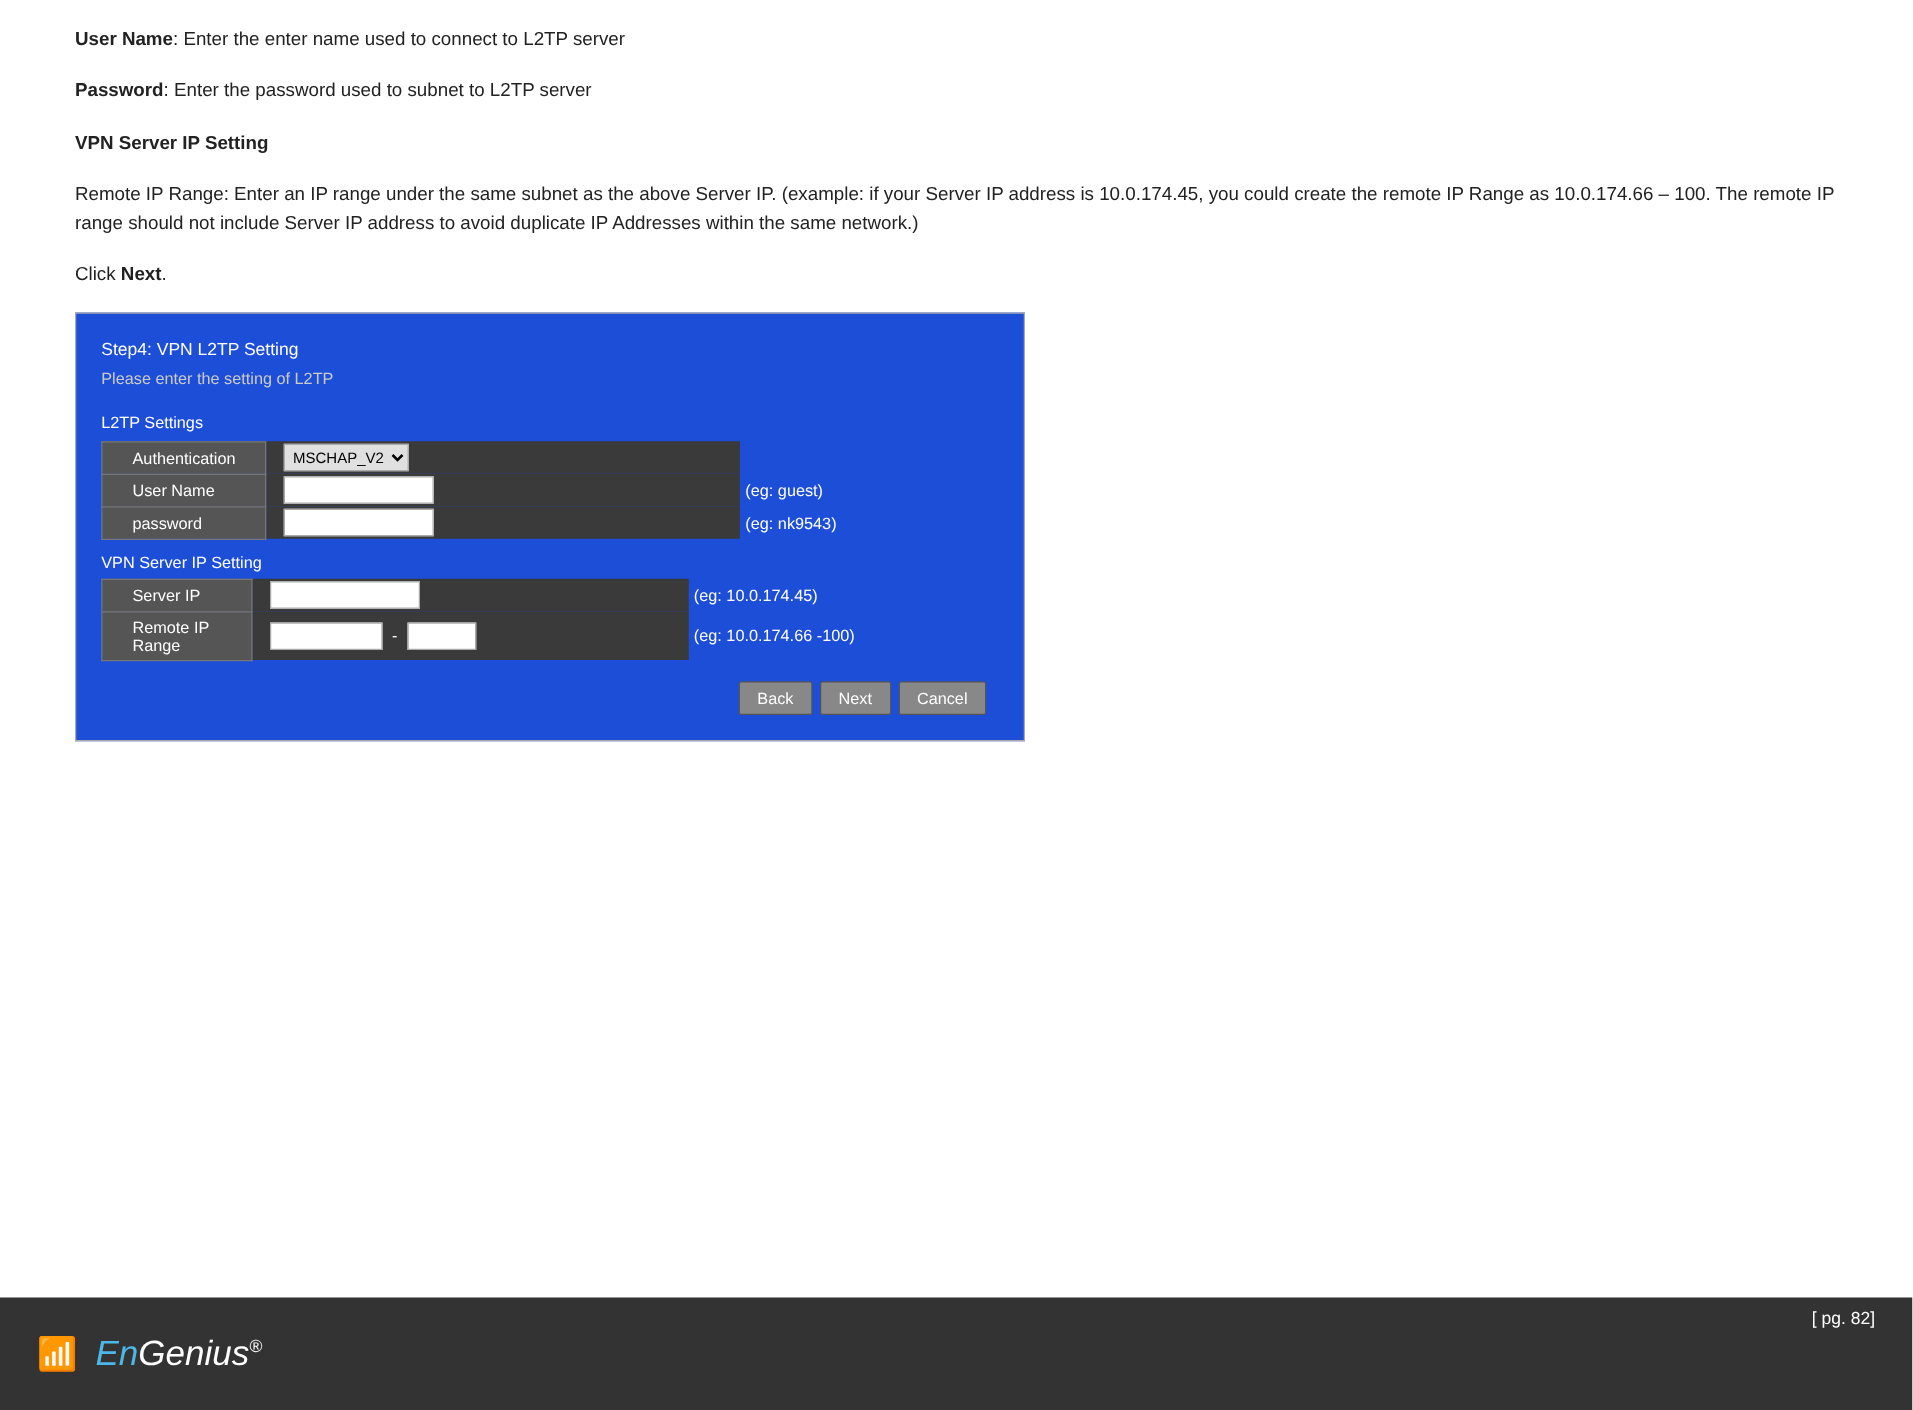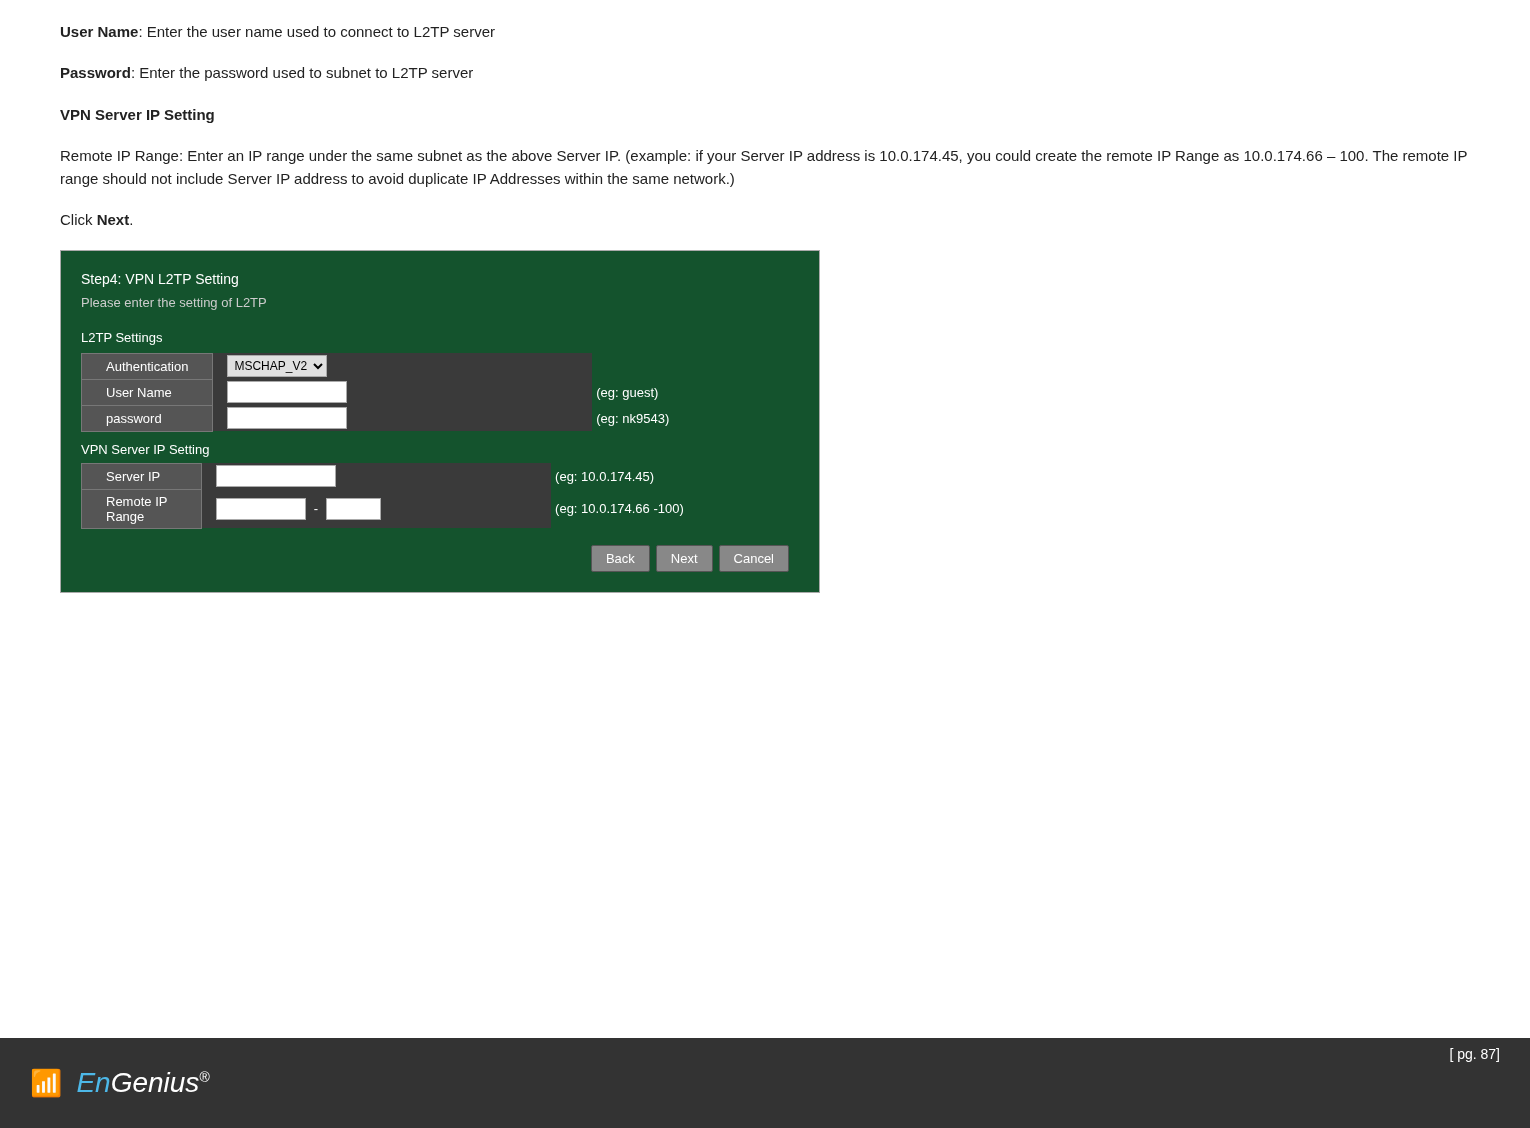--- a/index.html
+++ b/index.html
@@ -198,7 +198,7 @@
 
 
   <p class="para">
-    <span class="bold">User Name</span><span>: Enter the user name used to connect to L2TP server</span>
+    <span class="bold">User Name</span><span>: Enter the enter name used to connect to L2TP server</span>
   </p>
 
   <p class="para">

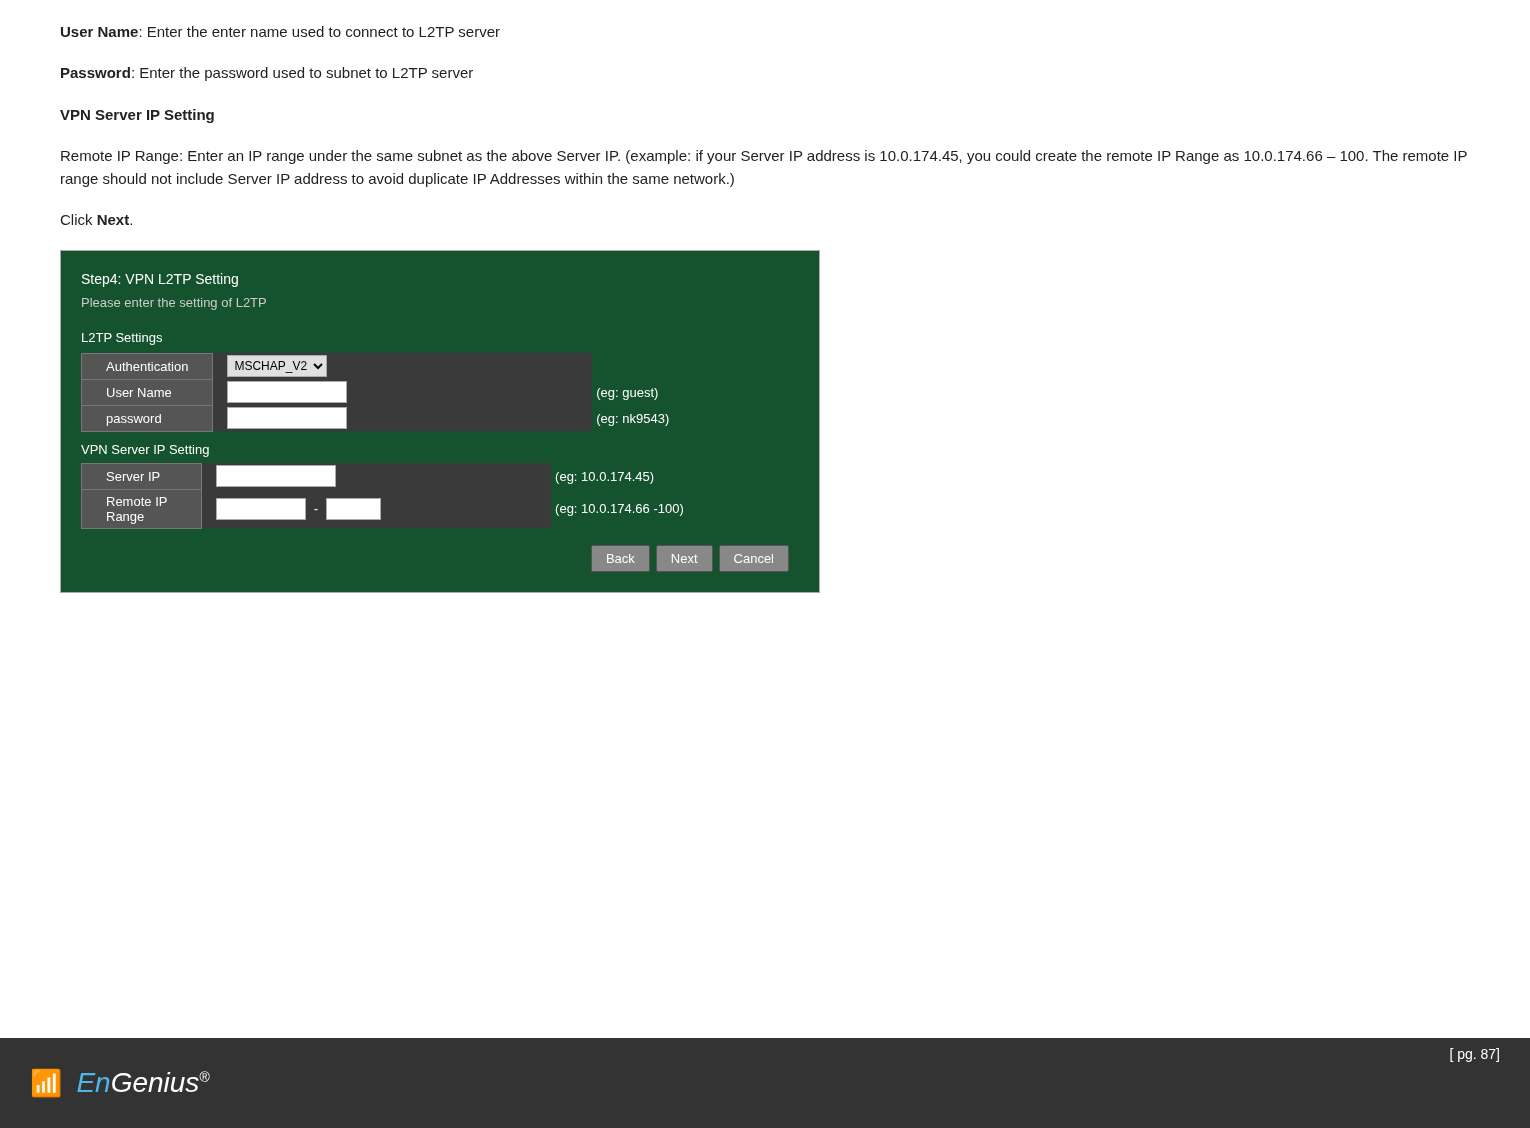--- a/index.html
+++ b/index.html
@@ -26,7 +26,7 @@
 
     .screenshot-box {
       border: 1px solid #aaa;
-      background: #14532d;
+      background: #1d4ed8;
       width: 760px;
       padding: 20px 20px 20px 20px;
       margin-top: 10px;

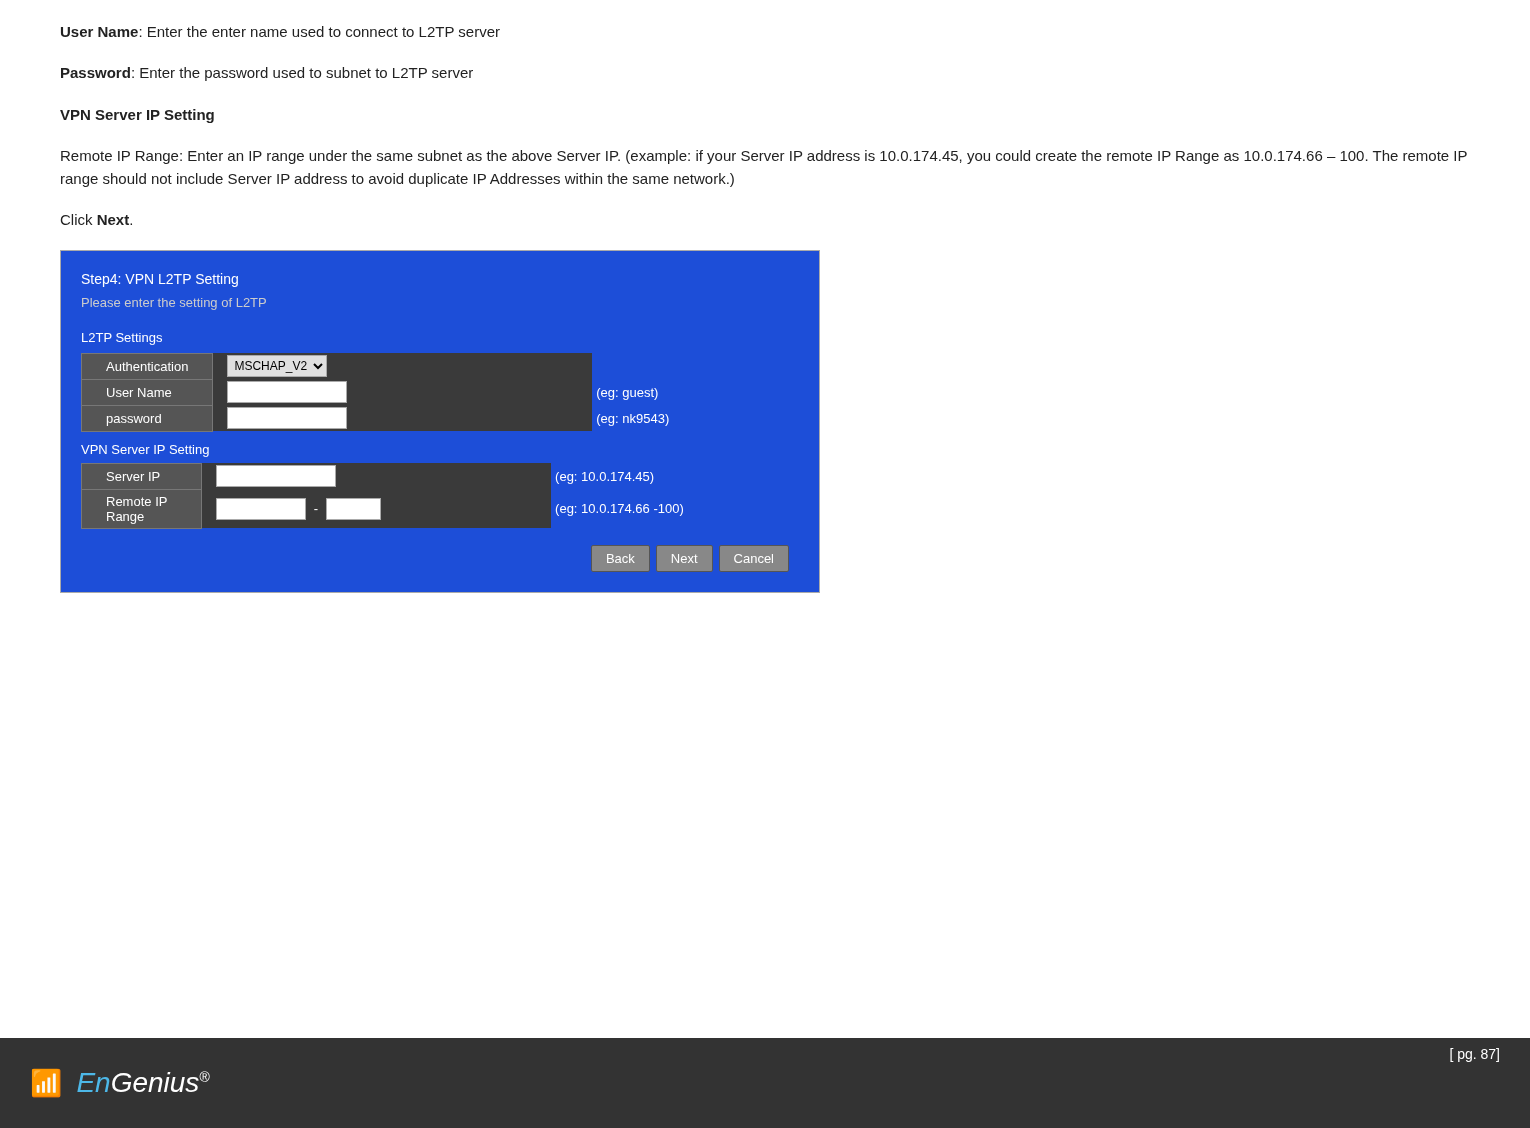--- a/index.html
+++ b/index.html
@@ -289,7 +289,7 @@
       <span class="logo-en">En</span><span class="logo-genius">Genius</span><span class="logo-reg">®</span>
     </span>
   </div>
-  <div class="page-number">[ pg. 87]</div>
+  <div class="page-number">[ pg. 82]</div>
 </div>
 
 </body></html>

